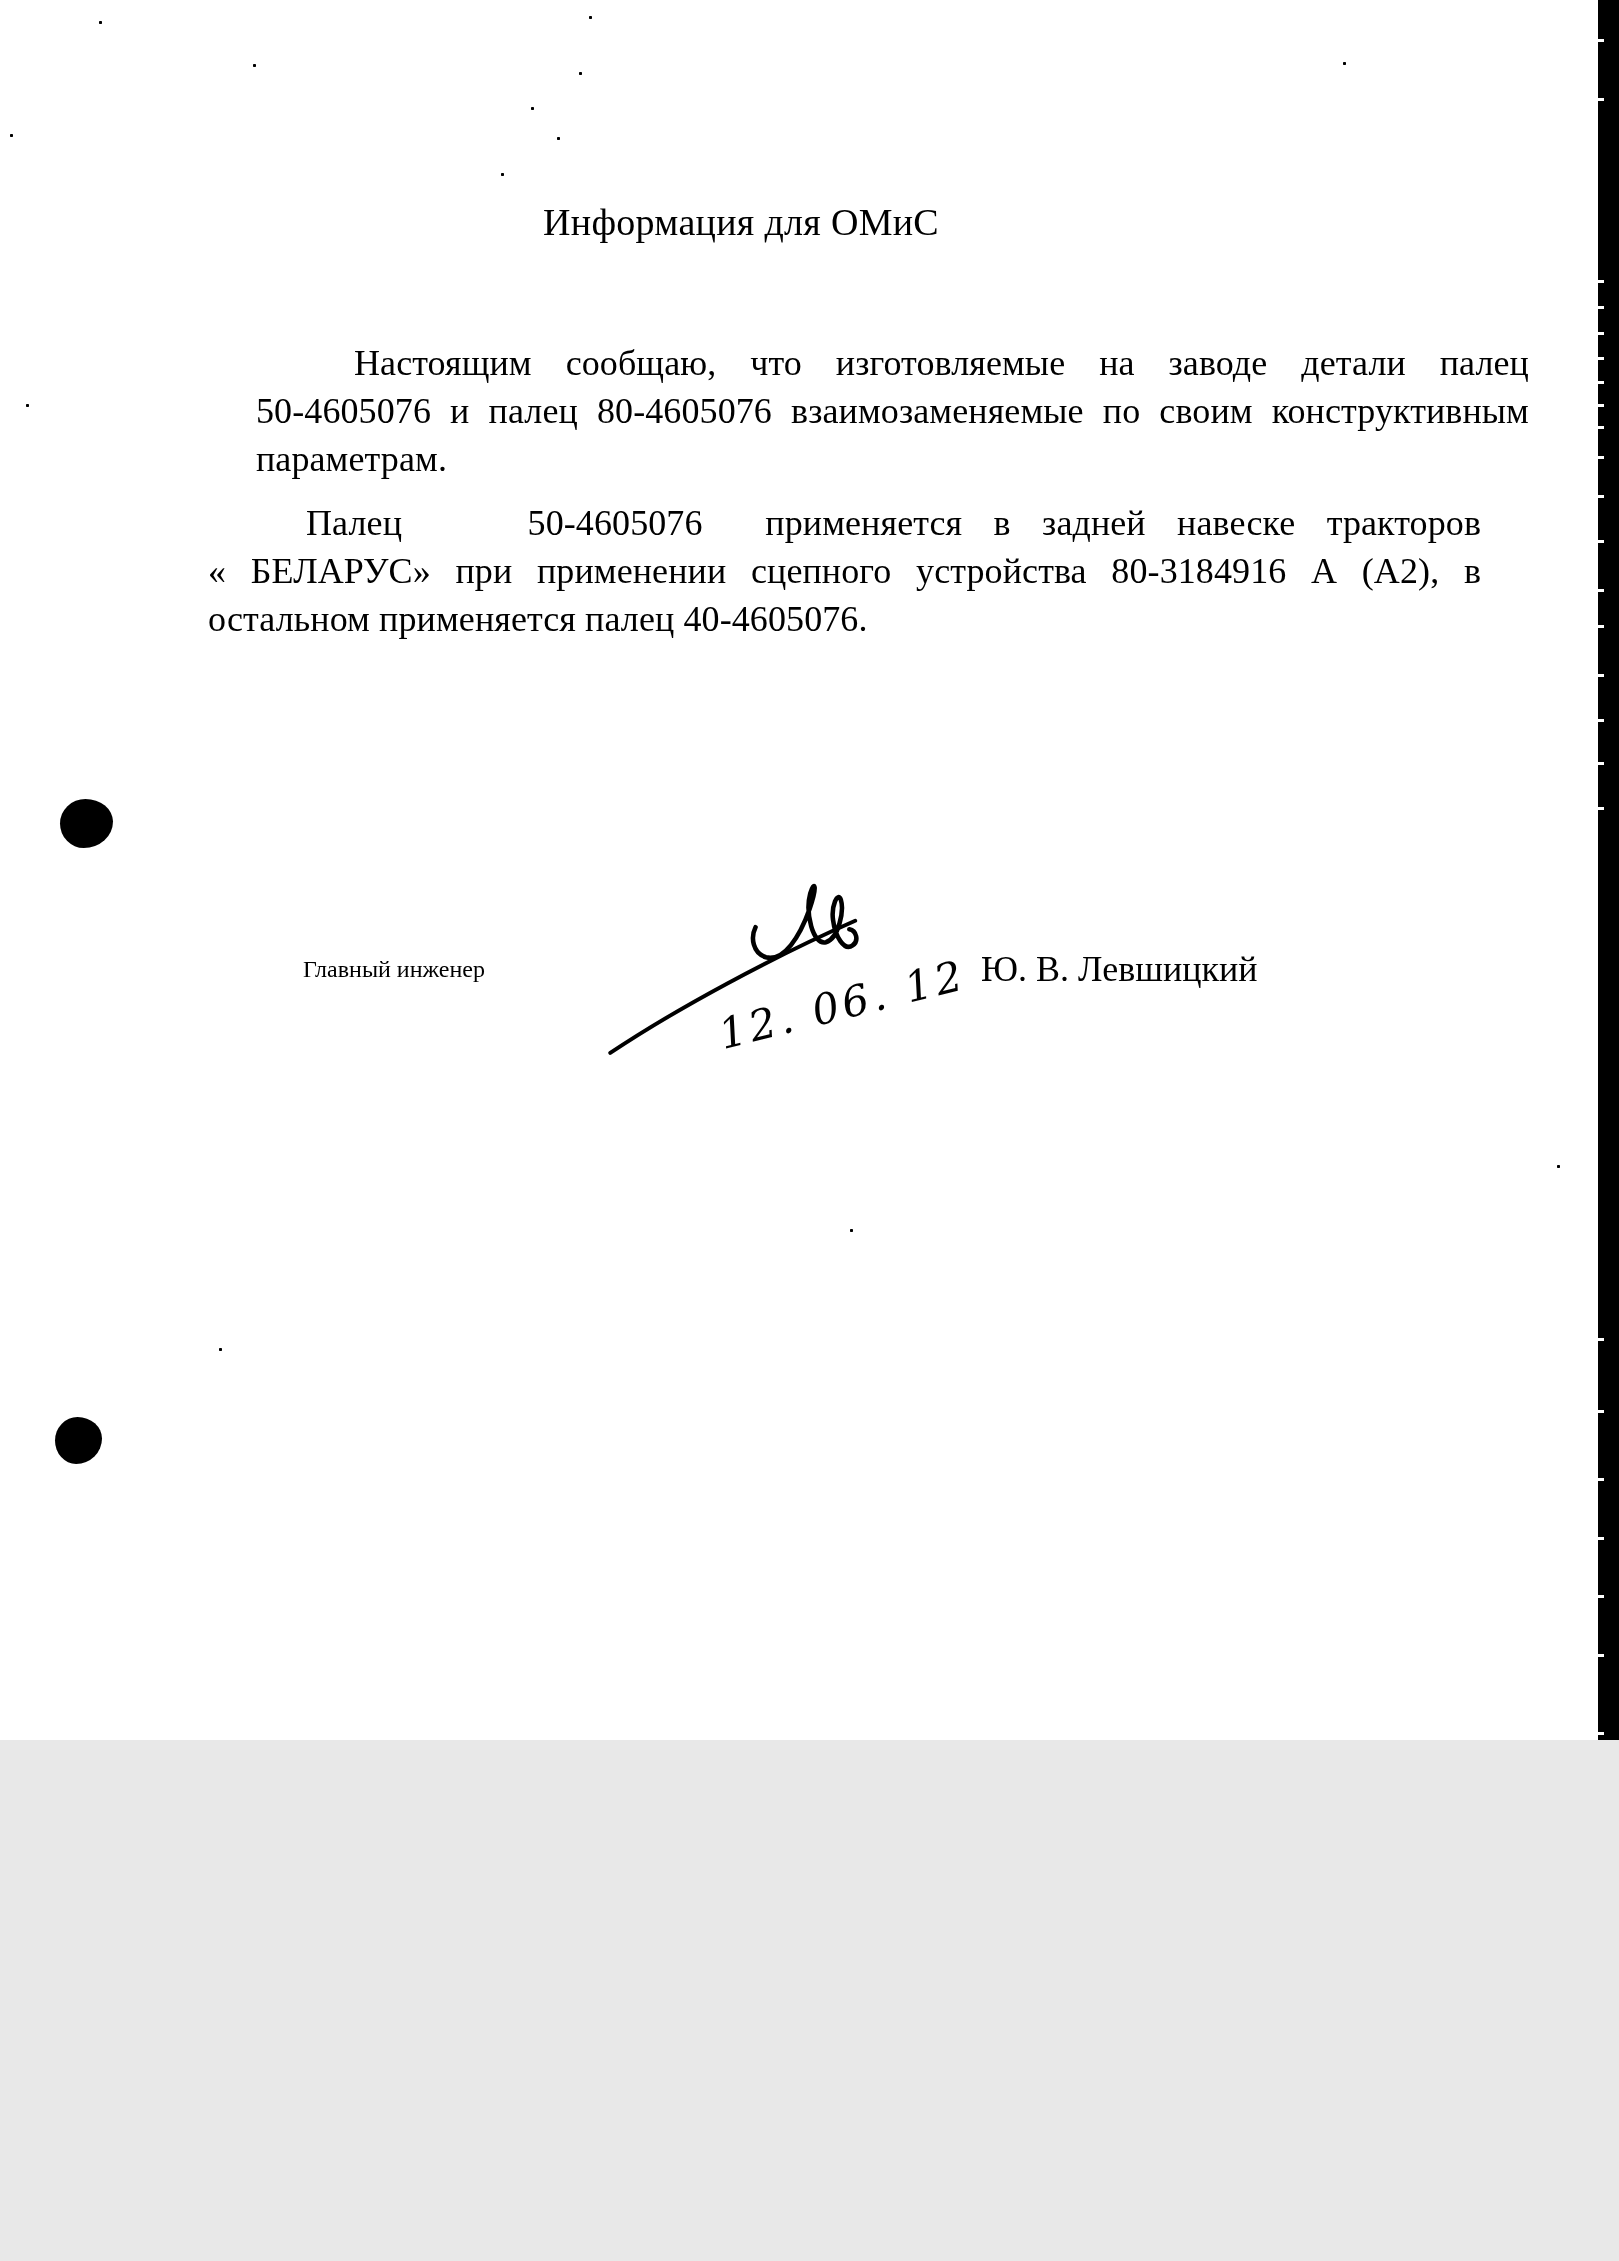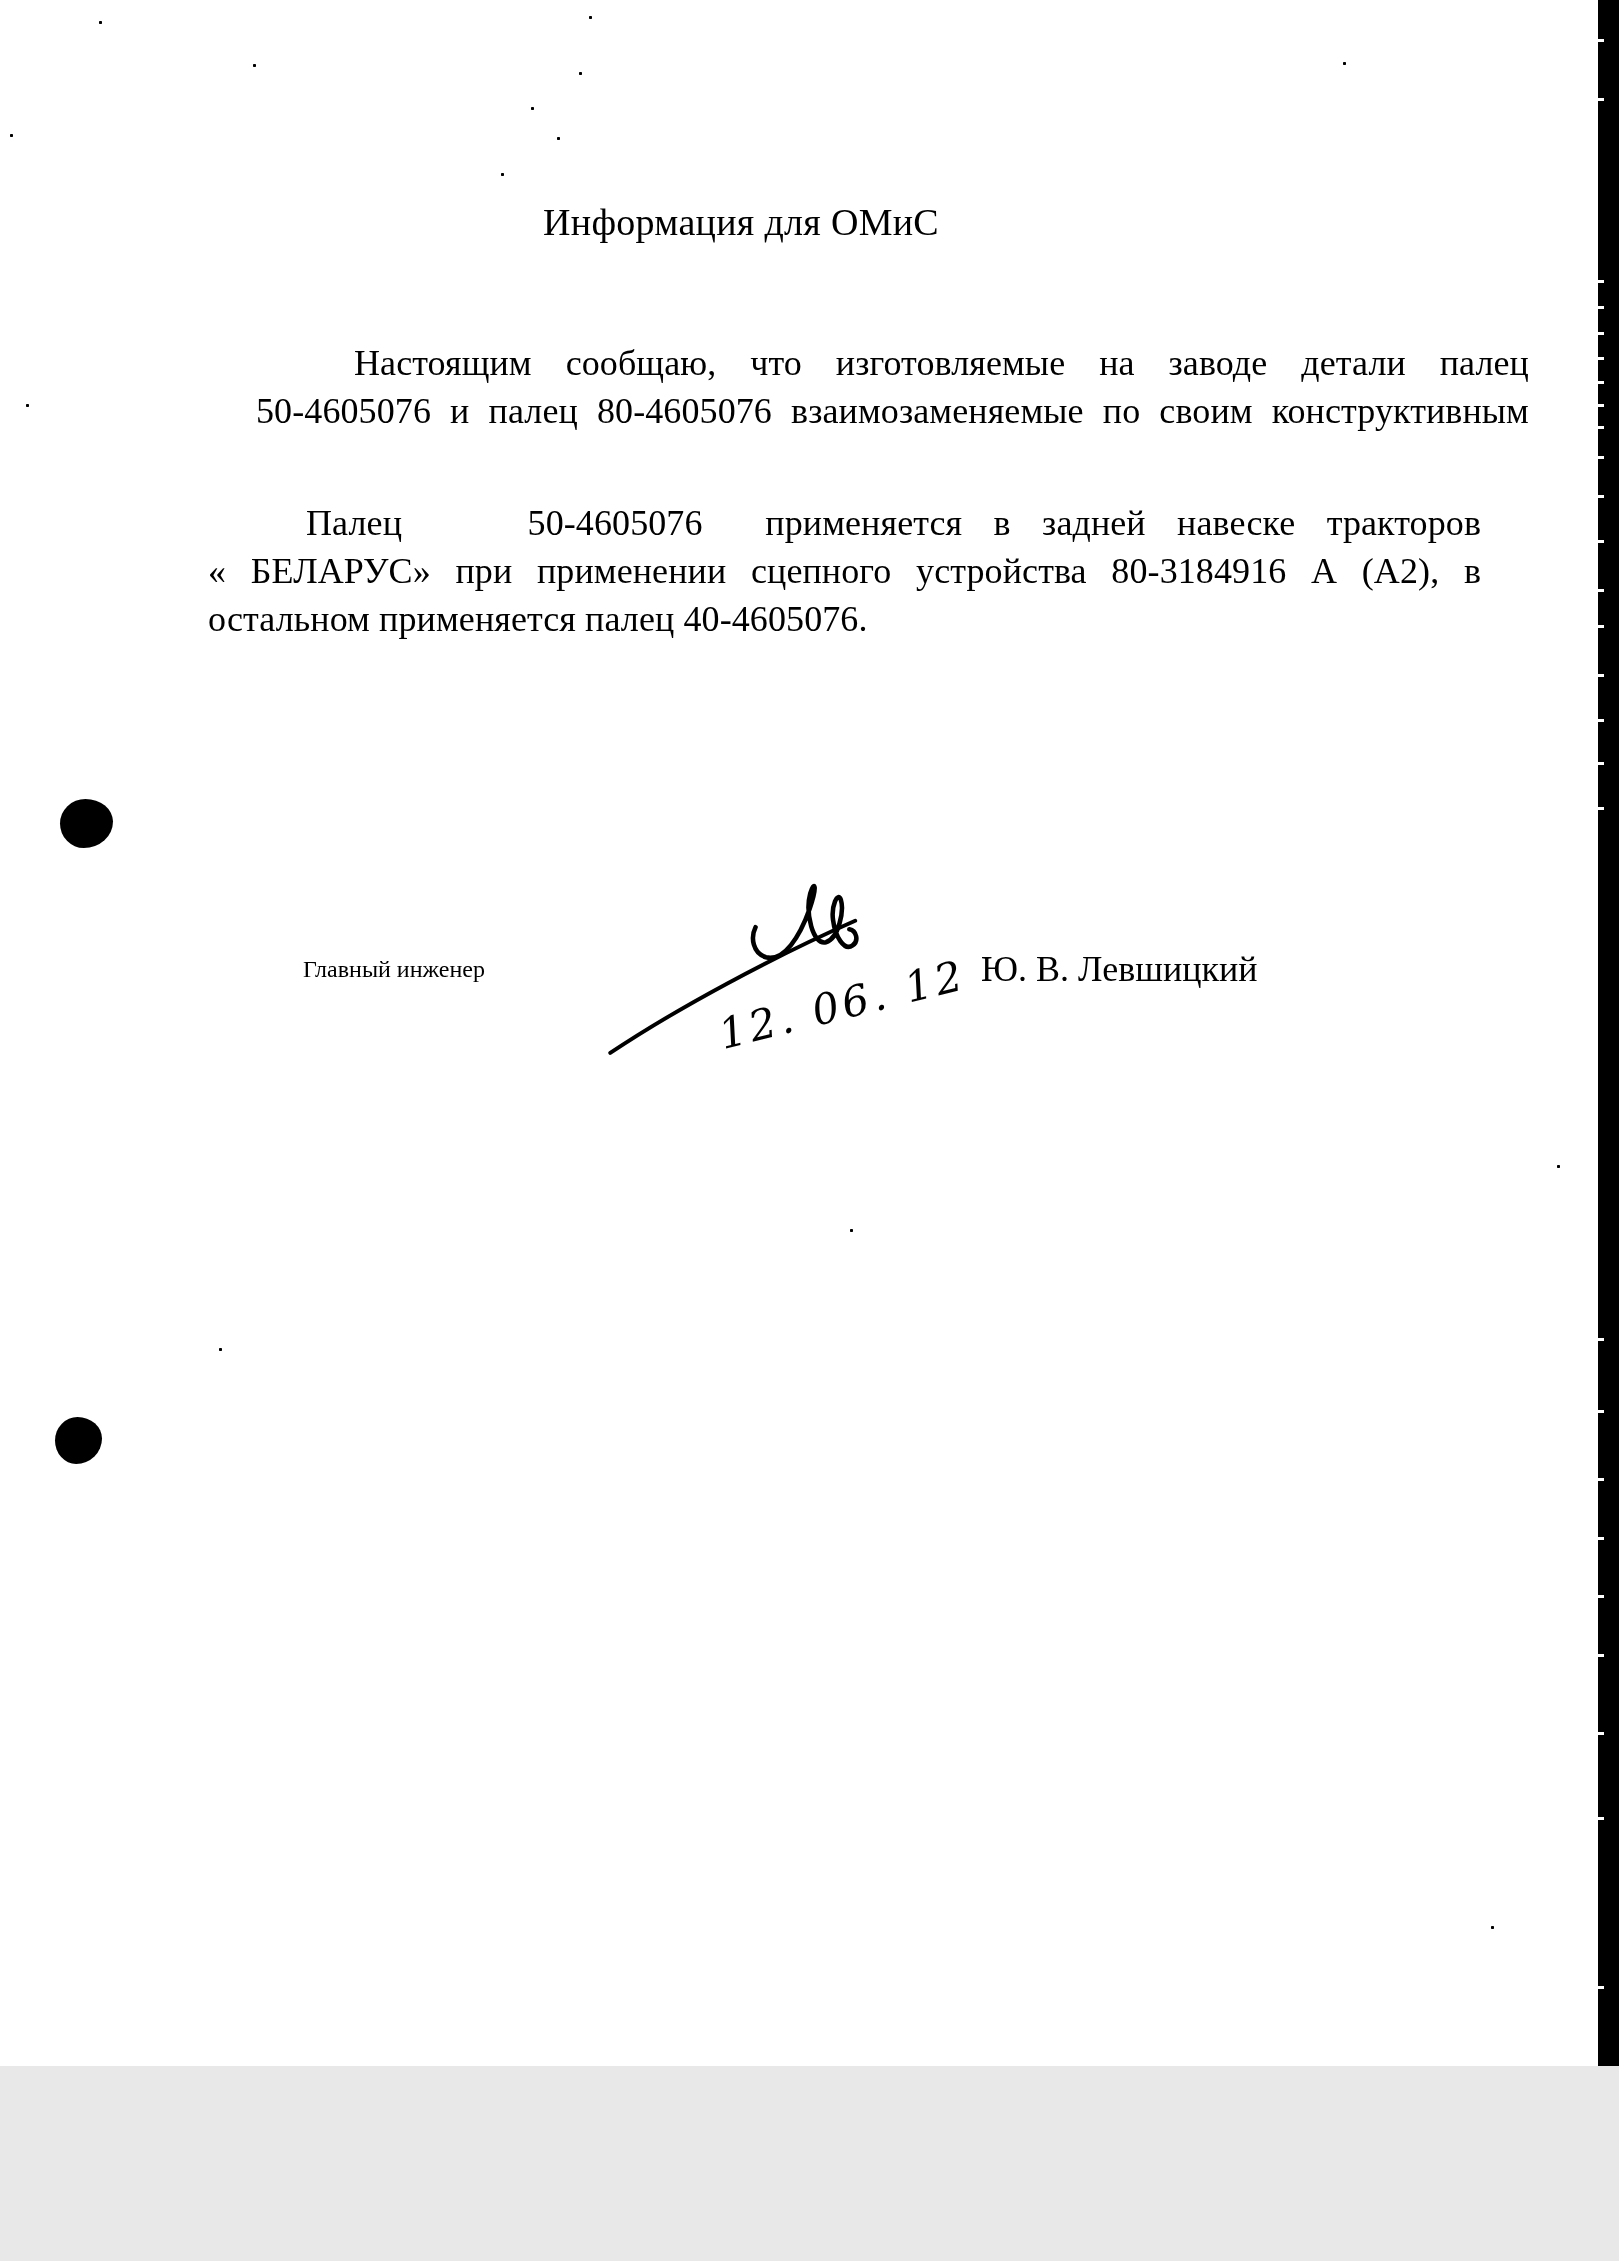--- a/index.html
+++ b/index.html
@@ -5,7 +5,7 @@
   html,body { margin:0; padding:0; background:#e8e8e8; }
   .page {
     position:relative;
-    width:1620px; height:2066px;
+    width:1620px; height:1740px;
     background:#ffffff;
     overflow:hidden;
     font-family:"Liberation Serif","DejaVu Serif",serif;

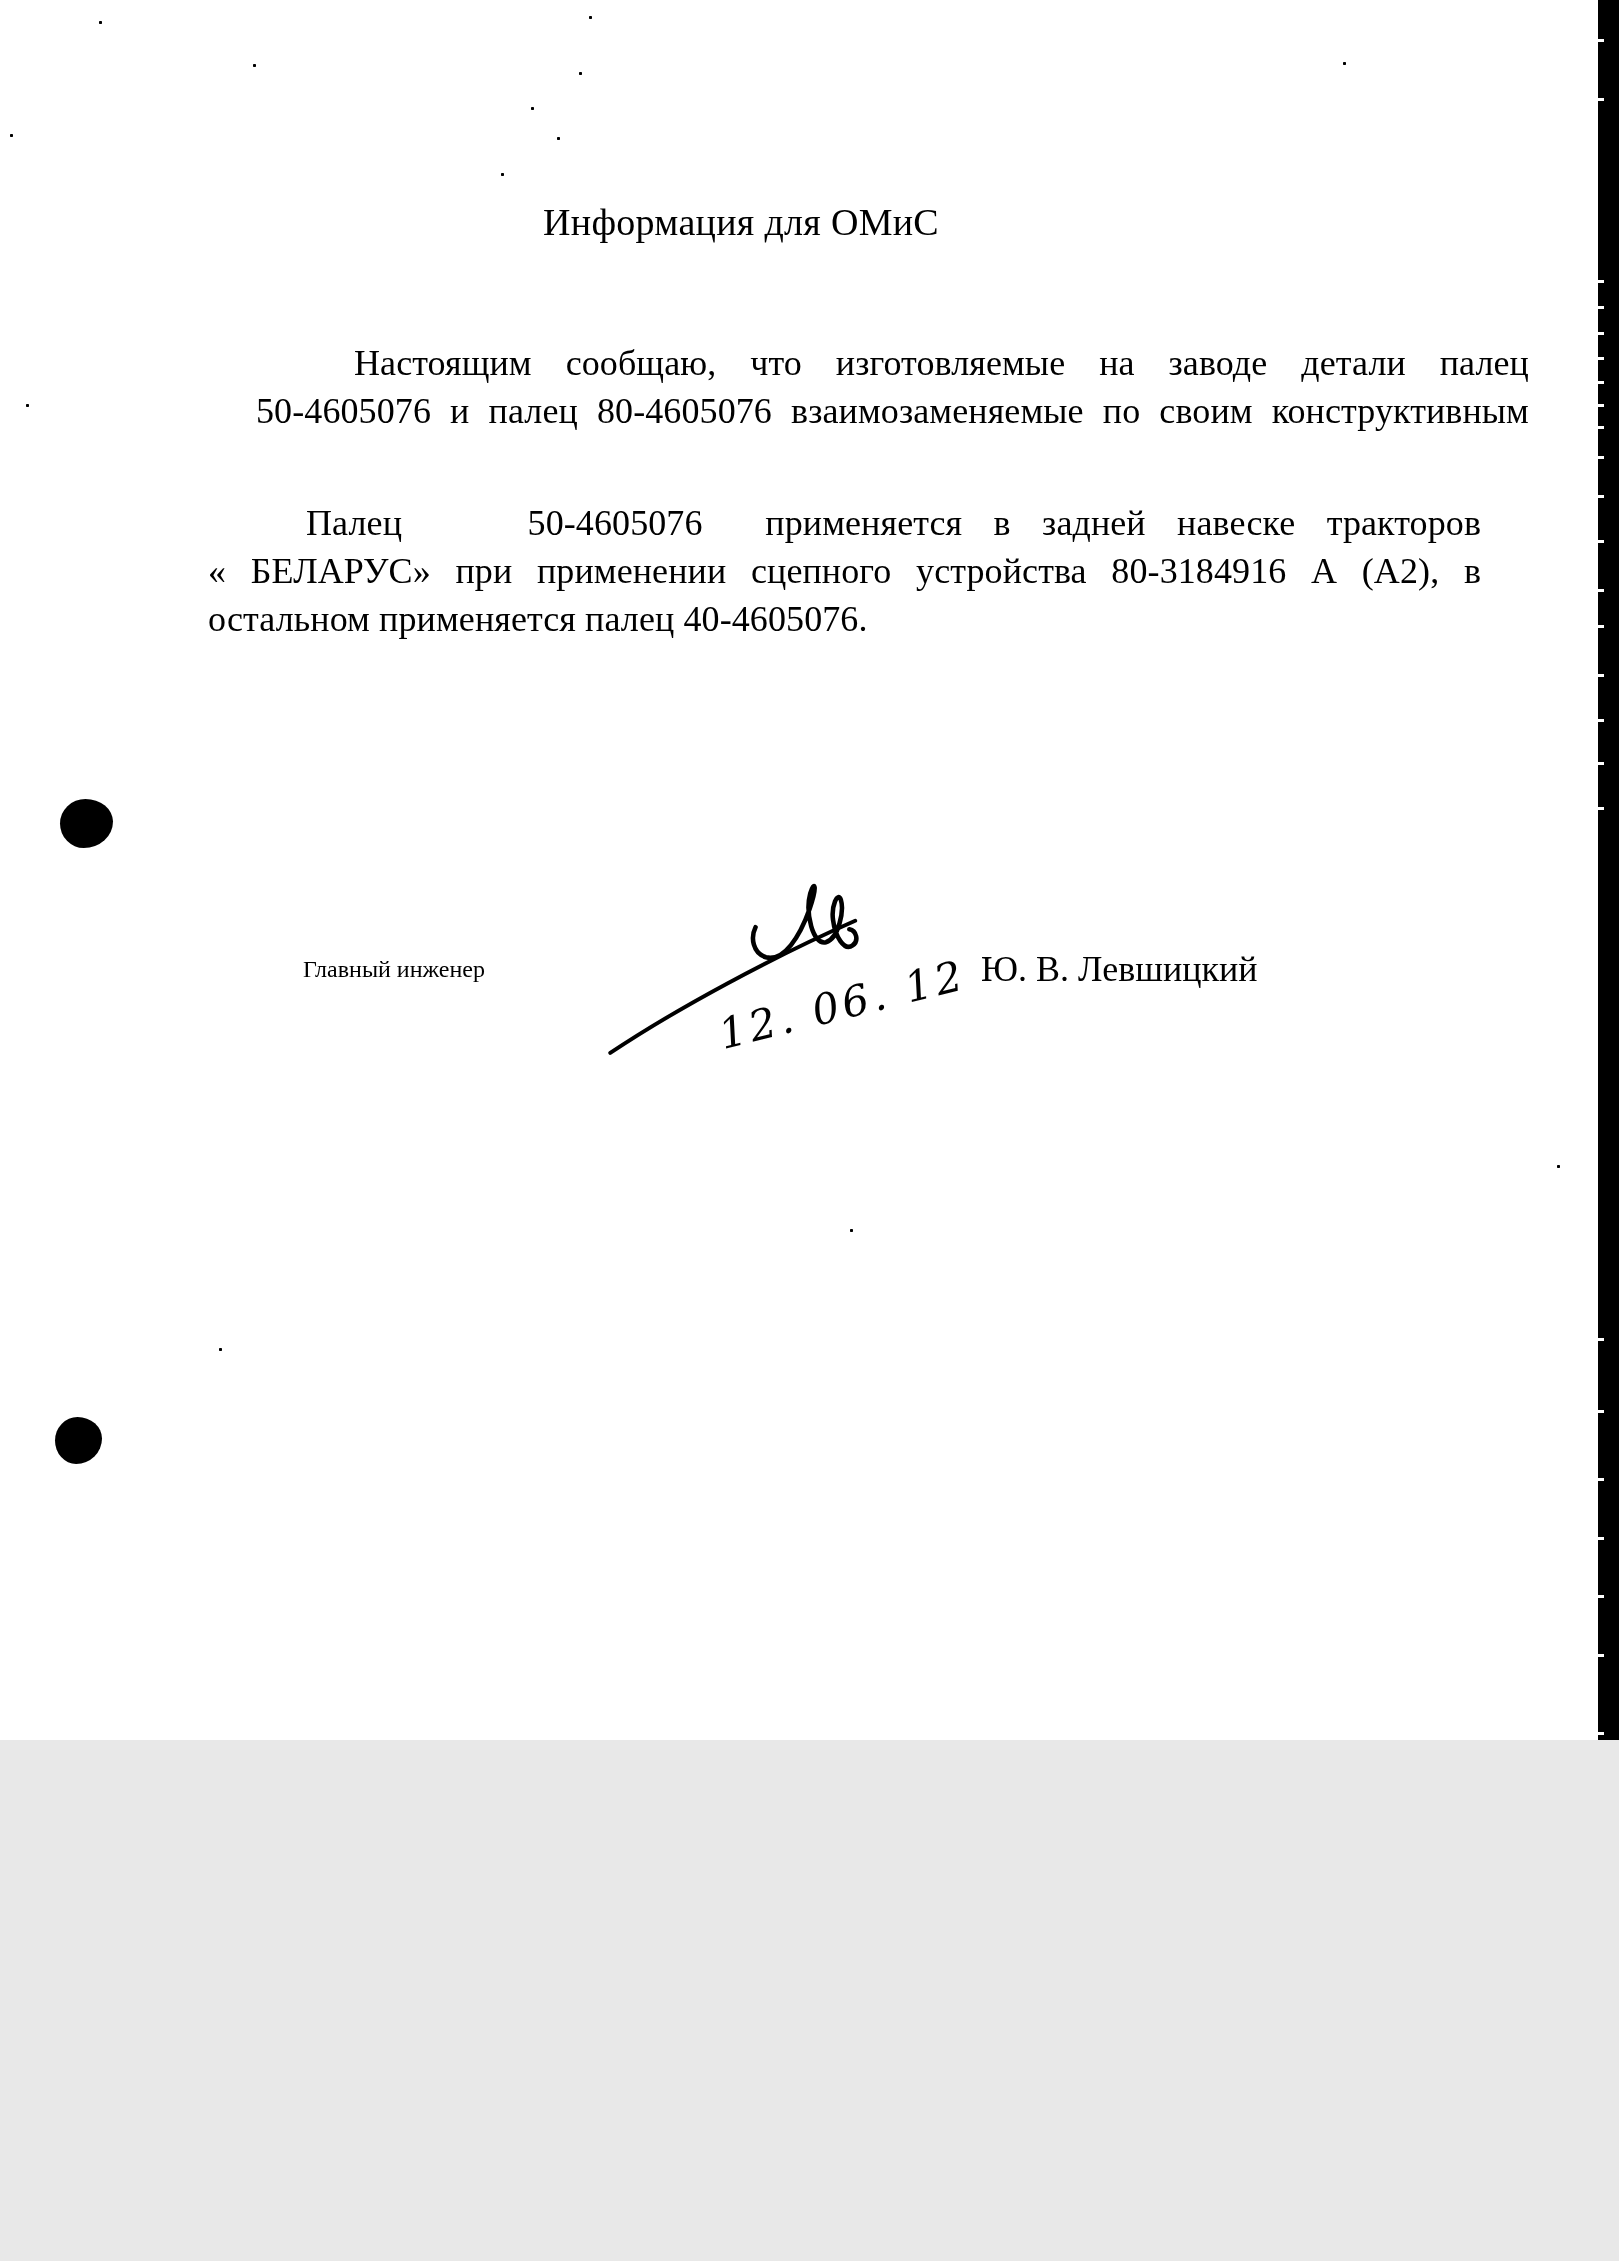--- a/index.html
+++ b/index.html
@@ -76,6 +76,7 @@
   <div class="para" id="para1">
     <div class="line first">Настоящим  сообщаю,  что  изготовляемые  на  заводе  детали  палец</div>
     <div class="line">50-4605076 и палец 80-4605076 взаимозаменяемые по своим конструктивным</div>
+    <div class="line last">параметрам.</div>
   </div>
 
   <div class="para" id="para2">

